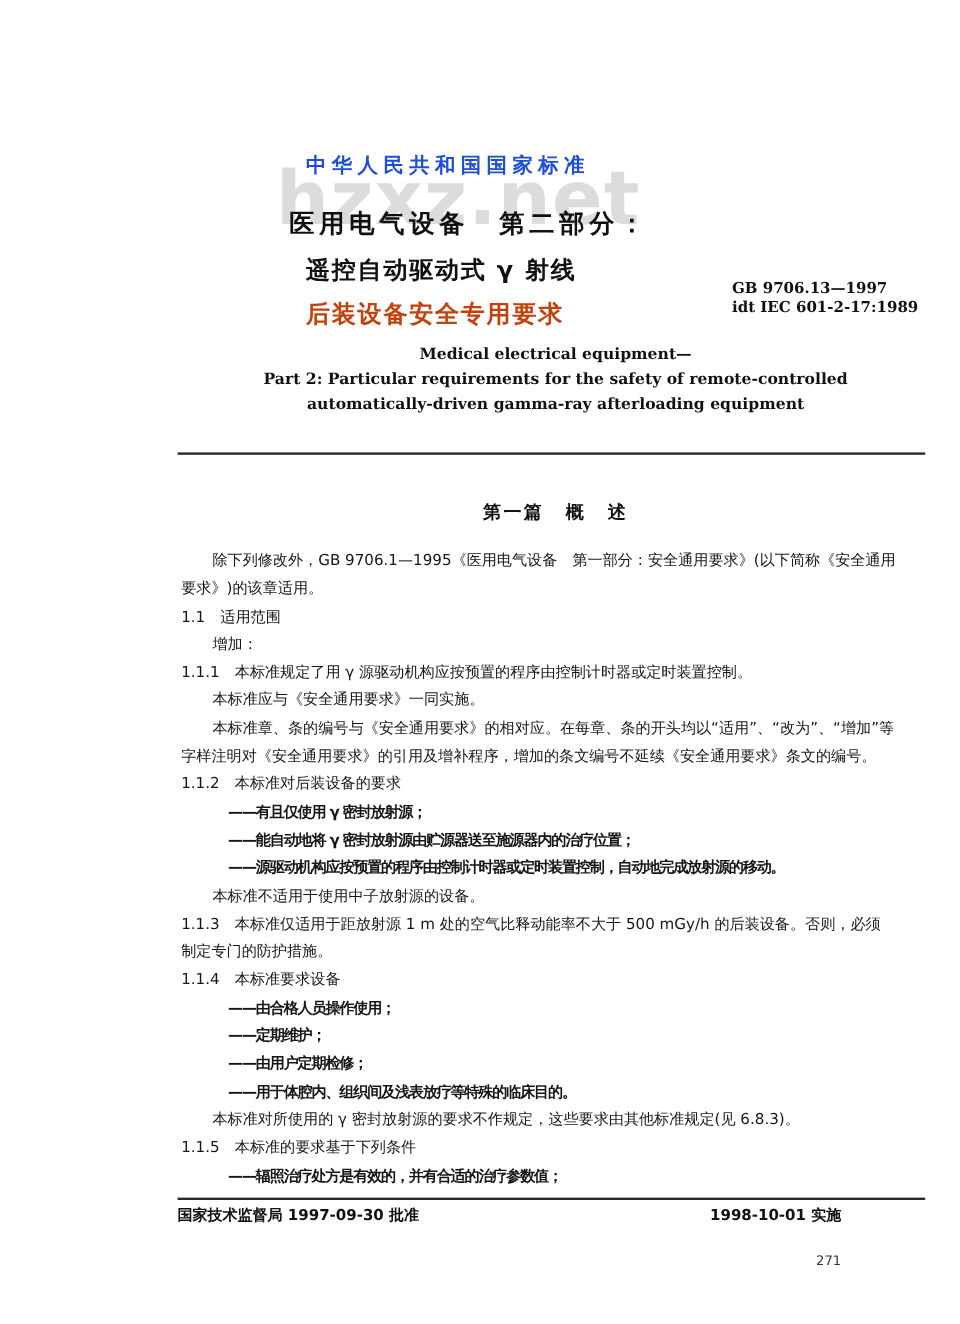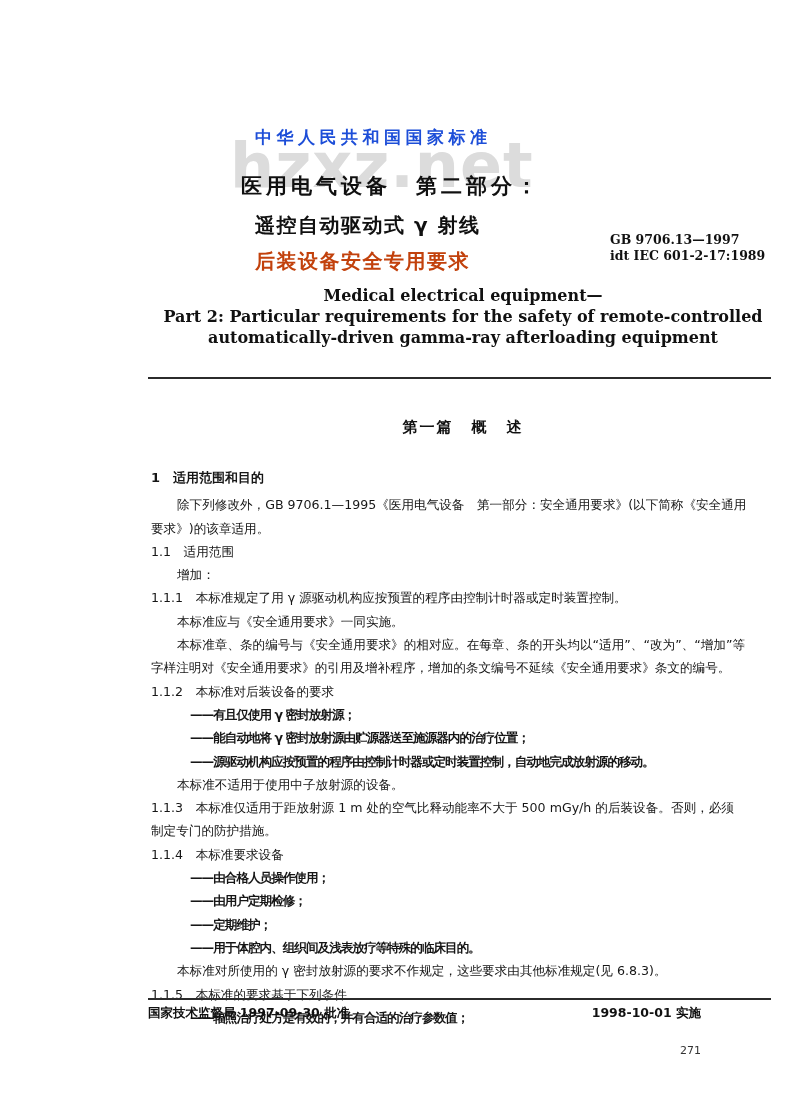--- a/index.html
+++ b/index.html
@@ -110,7 +110,7 @@
     text-align: center;
     font-family: "DejaVu Serif", "Liberation Serif", serif;
     font-weight: bold;
-    font-size: 16px;
+    font-size: 13px;
     line-height: 21px;
     color: #111111;
   }

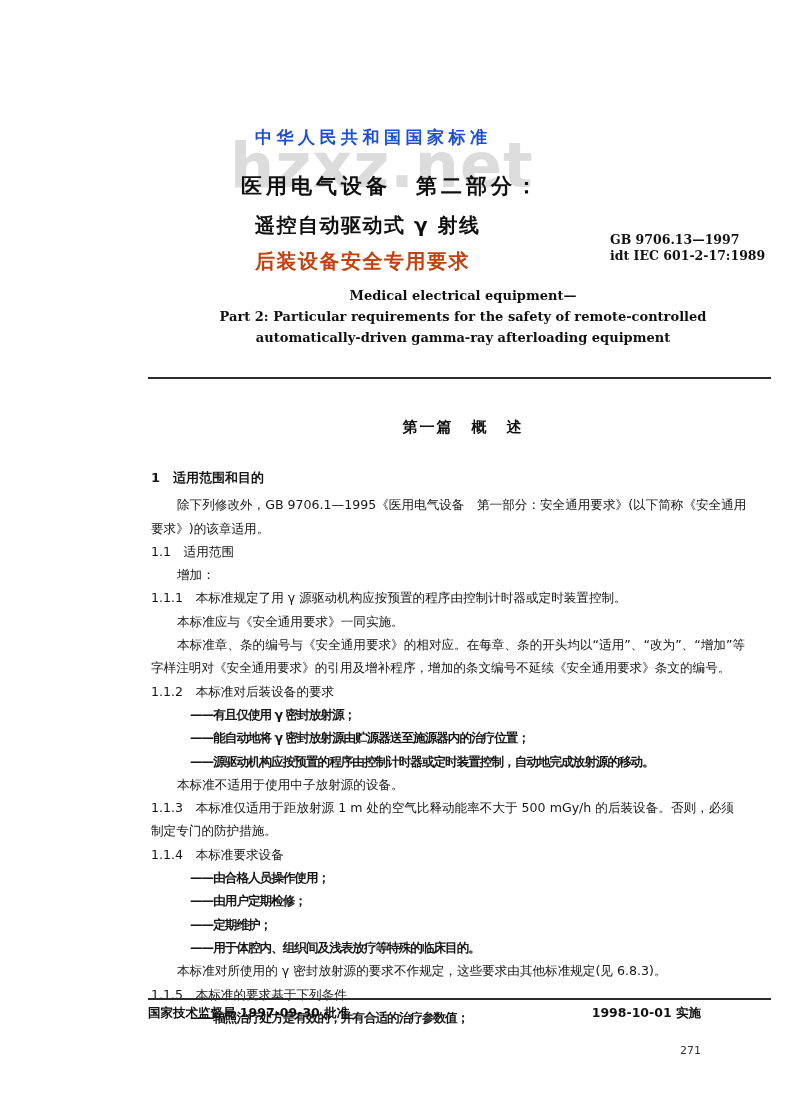--- a/index.html
+++ b/index.html
@@ -238,7 +238,6 @@
 
   <div class="body">
 
-    <p class="h-clause ind-0">1　适用范围和目的</p>
     <p class="ind-1">除下列修改外，GB 9706.1—1995《医用电气设备　第一部分：安全通用要求》(以下简称《安全通用</p>
     <p class="ind-0">要求》)的该章适用。</p>
 

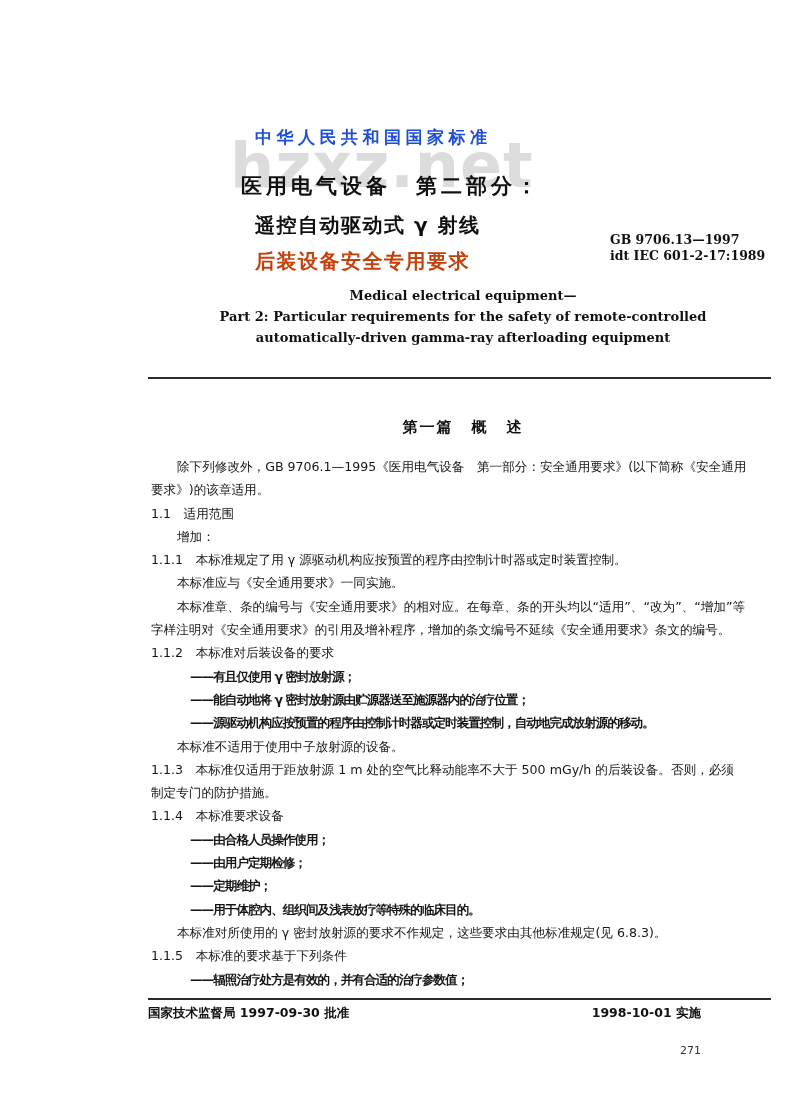--- a/index.html
+++ b/index.html
@@ -260,8 +260,8 @@
 
     <p class="ind-0">1.1.4　本标准要求设备</p>
     <p class="ind-2 dash">——由合格人员操作使用；</p>
+    <p class="ind-2 dash">——定期维护；</p>
     <p class="ind-2 dash">——由用户定期检修；</p>
-    <p class="ind-2 dash">——定期维护；</p>
     <p class="ind-2 dash">——用于体腔内、组织间及浅表放疗等特殊的临床目的。</p>
     <p class="ind-1">本标准对所使用的 γ 密封放射源的要求不作规定，这些要求由其他标准规定(见 6.8.3)。</p>
 

